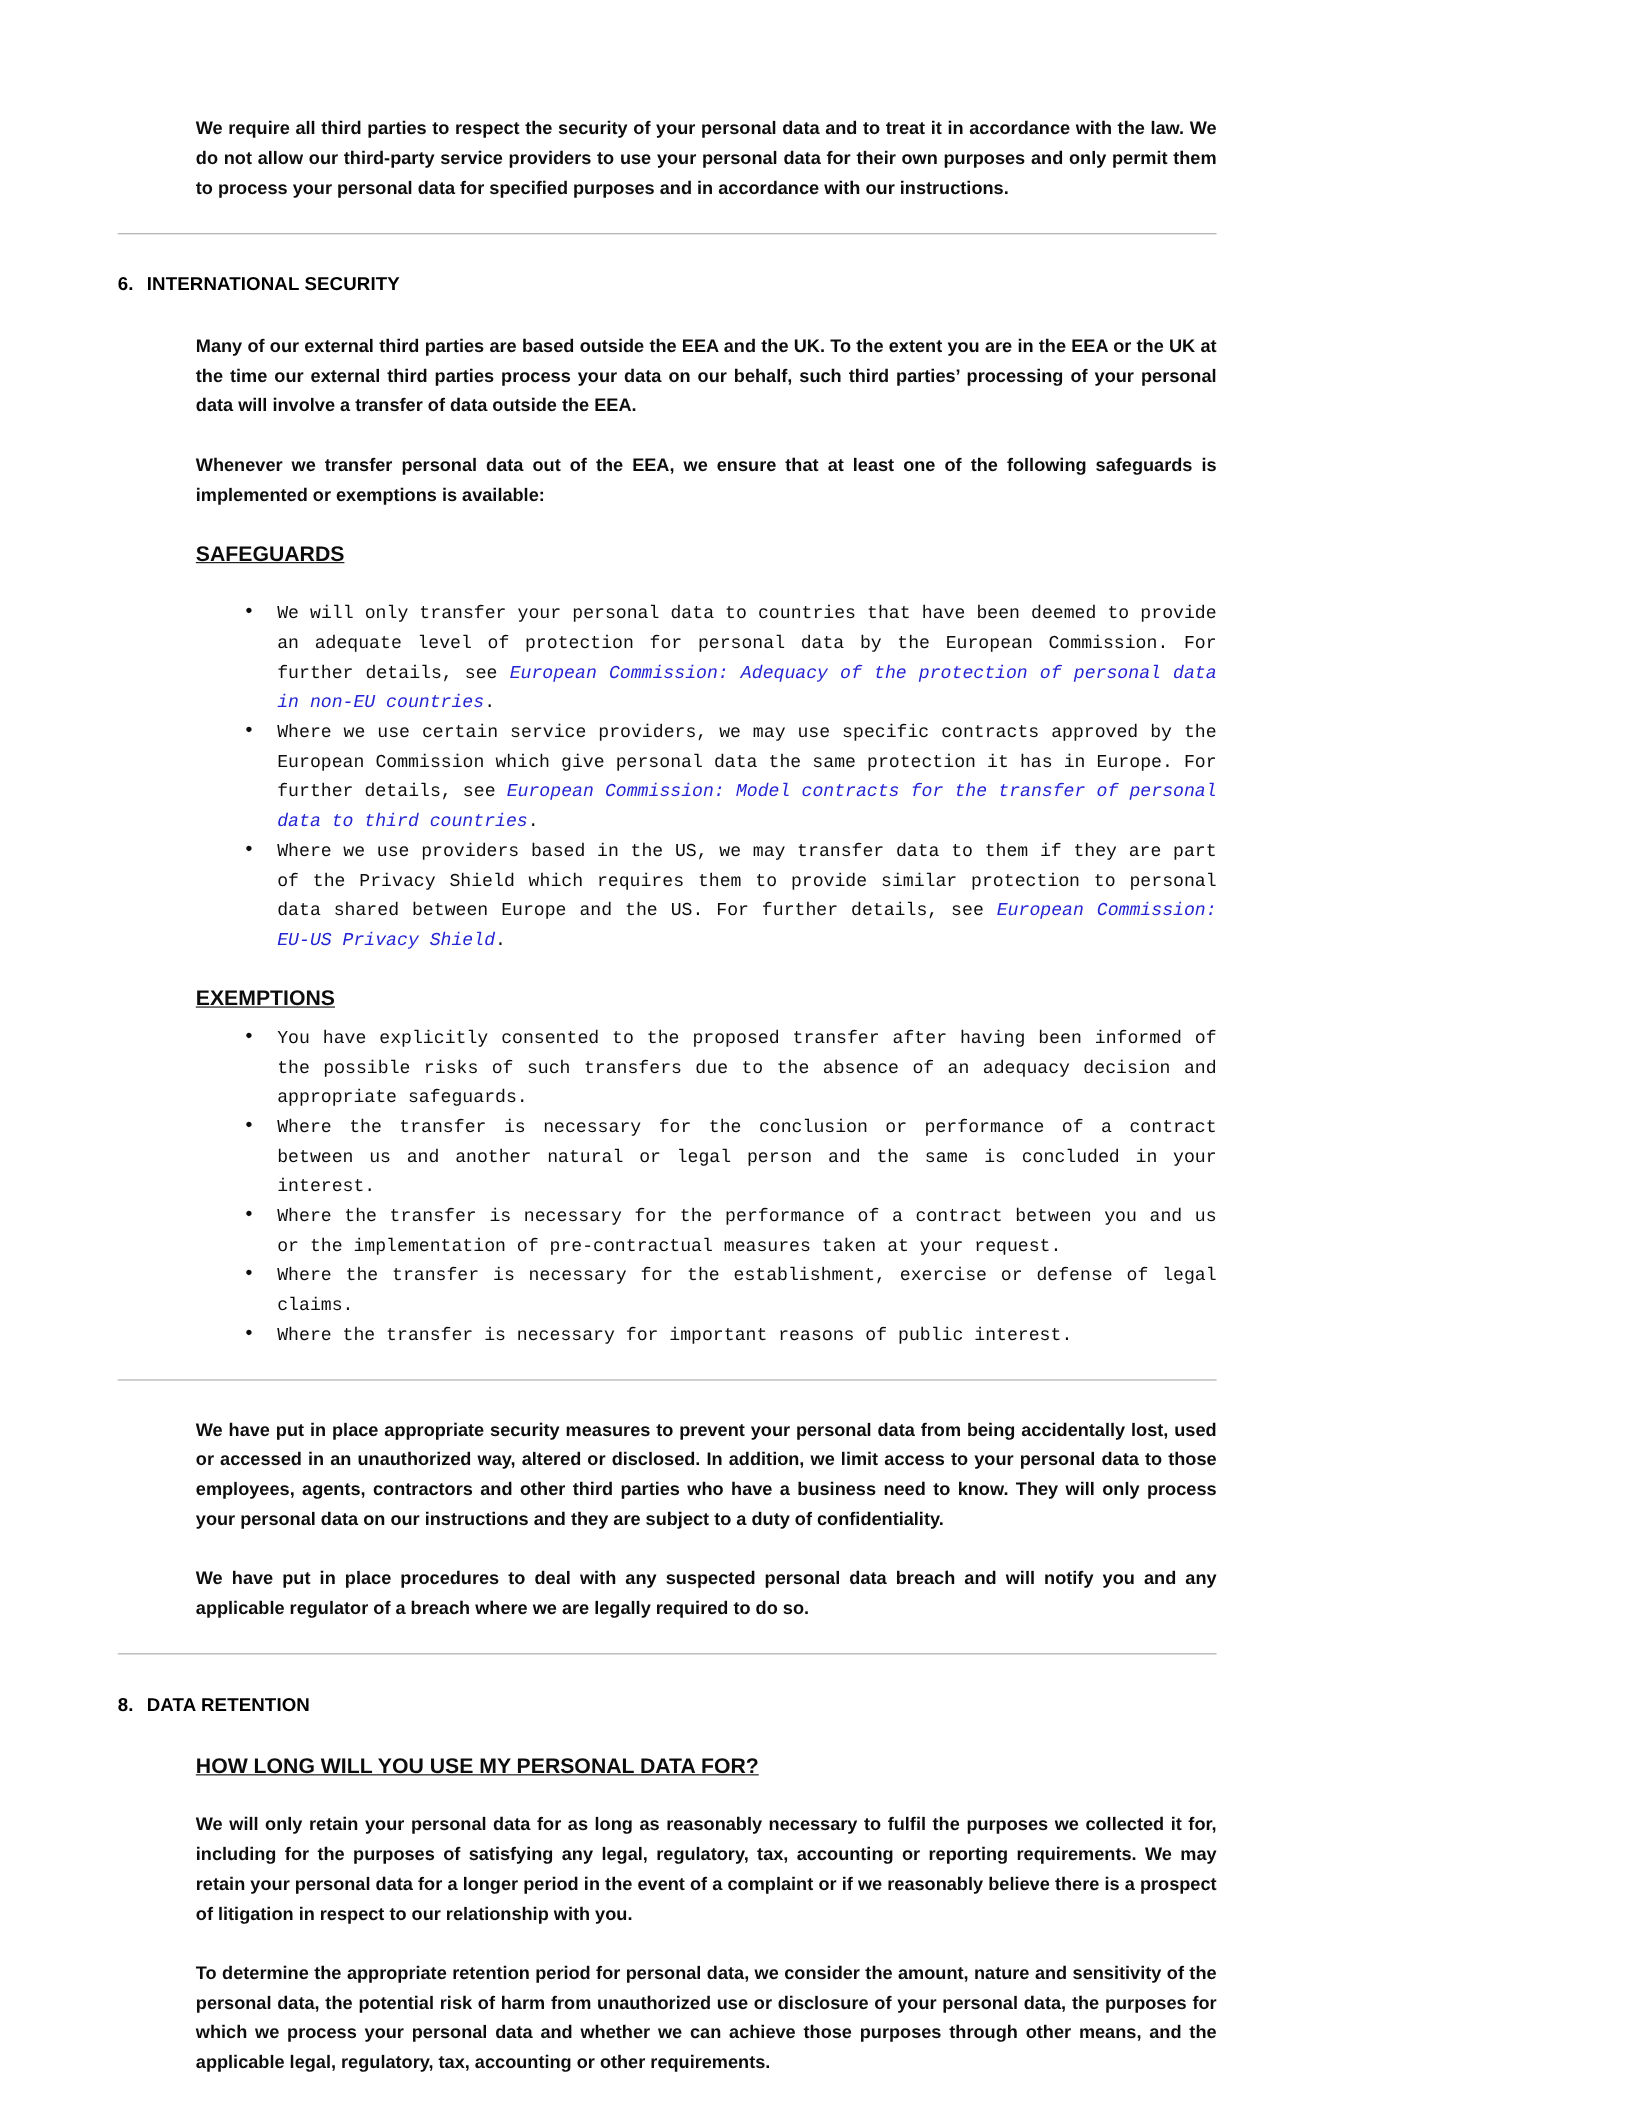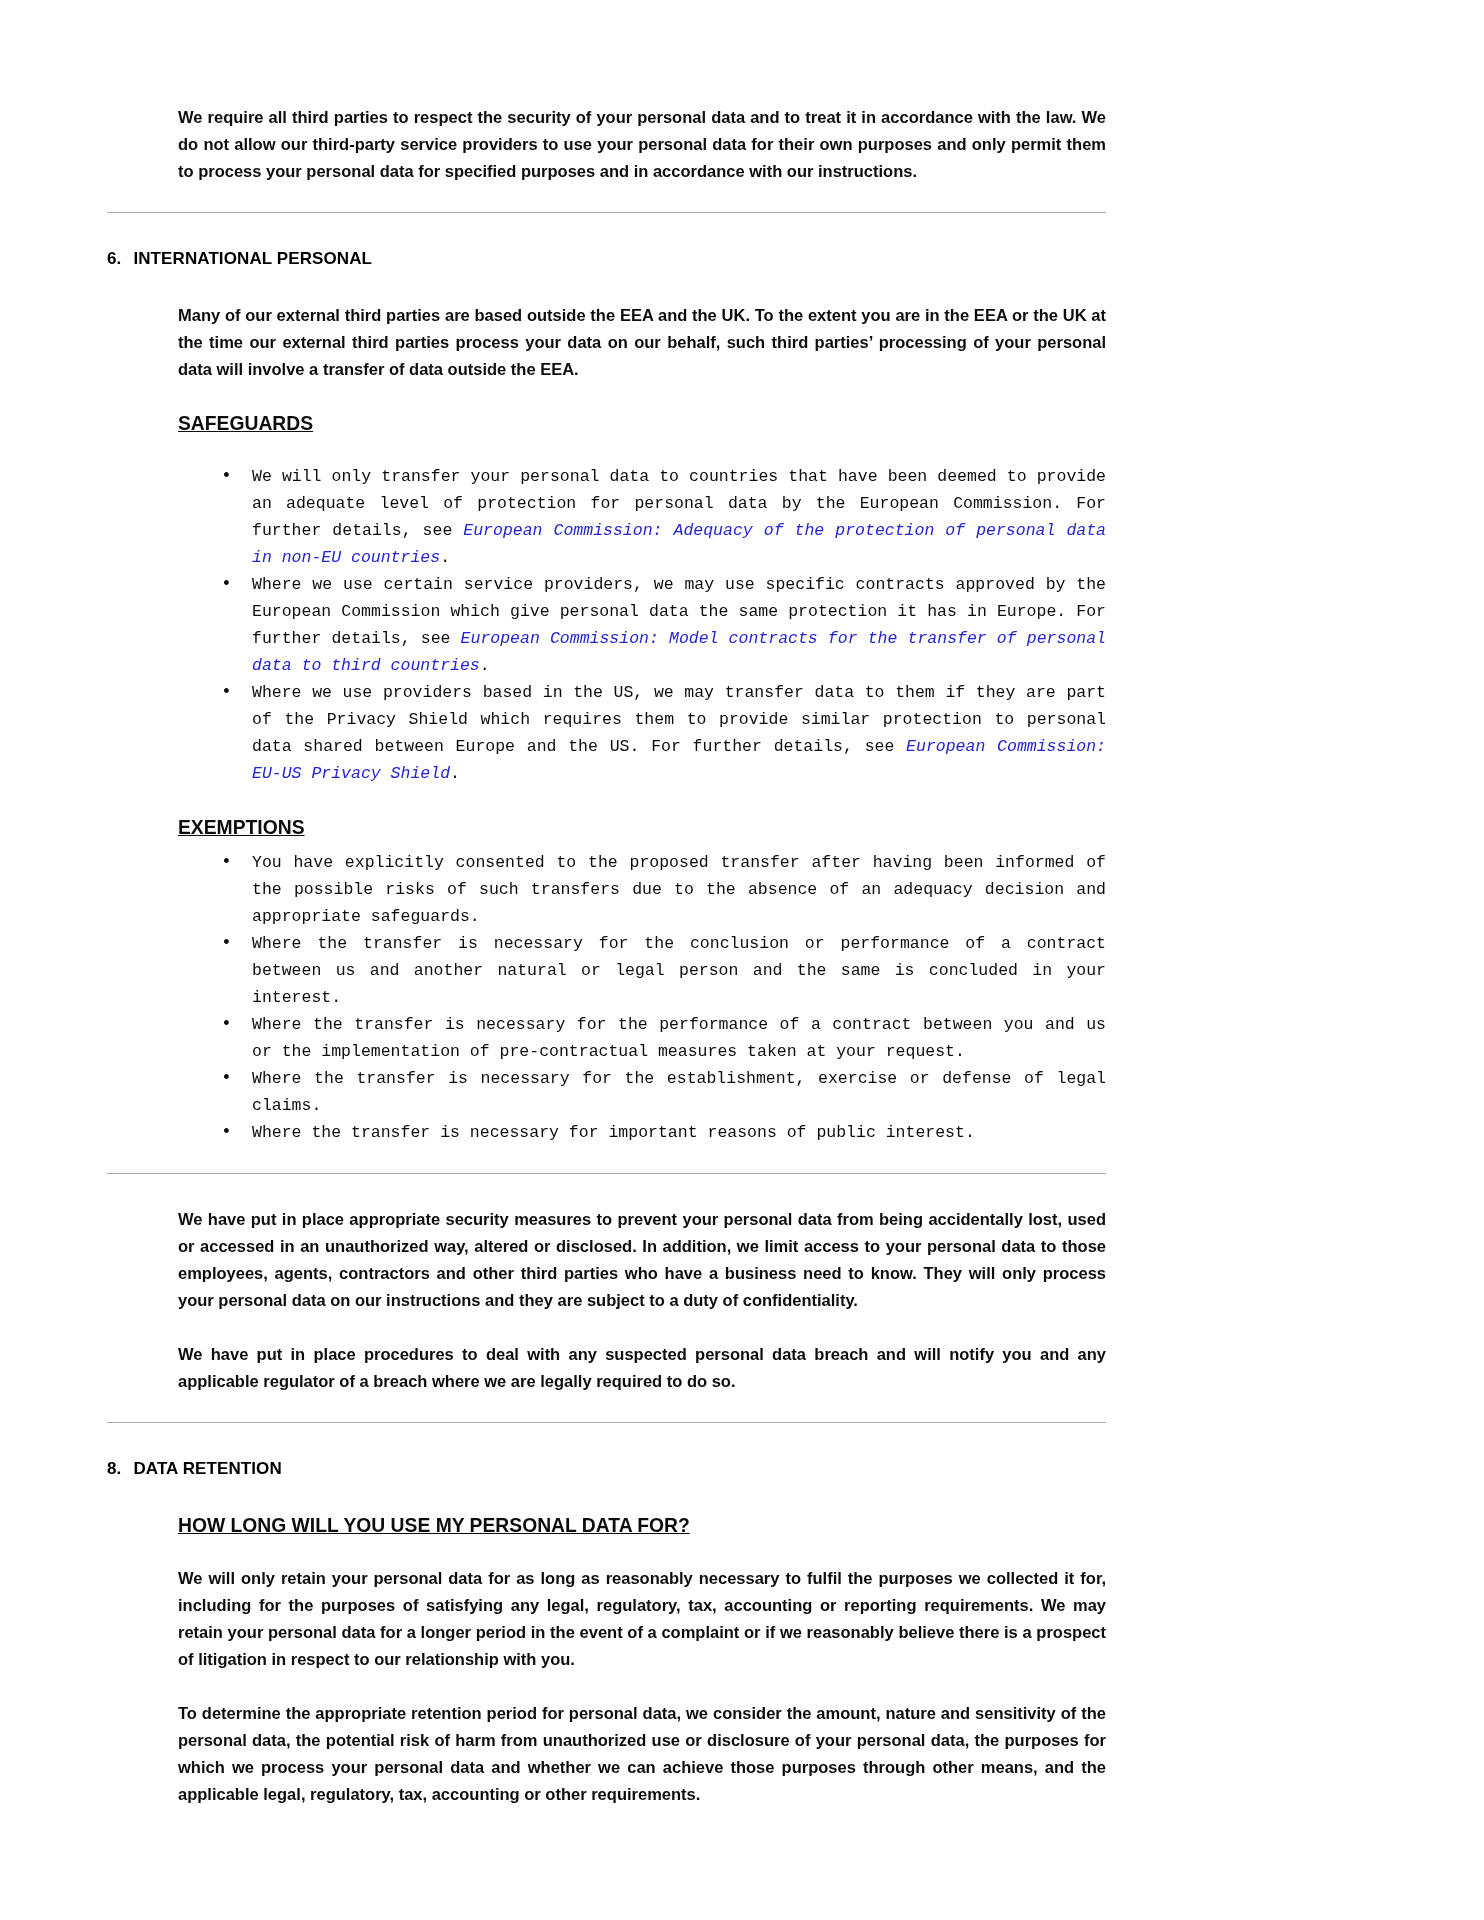--- a/index.html
+++ b/index.html
@@ -75,7 +75,7 @@
 
   <hr class="rule">
 
-  <h2 class="section-heading"><span class="sec-num">6.</span><span class="sec-title">INTERNATIONAL PERSONAL</span></h2>
+  <h2 class="section-heading"><span class="sec-num">6.</span><span class="sec-title">INTERNATIONAL SECURITY</span></h2>
 
   <p class="para indent">Many of our external third parties are based outside the EEA and the UK. To the extent you are in the EEA or the UK at the time our external third parties process your data on our behalf, such third parties’ processing of your personal data will involve a transfer of data outside the EEA.</p>
 

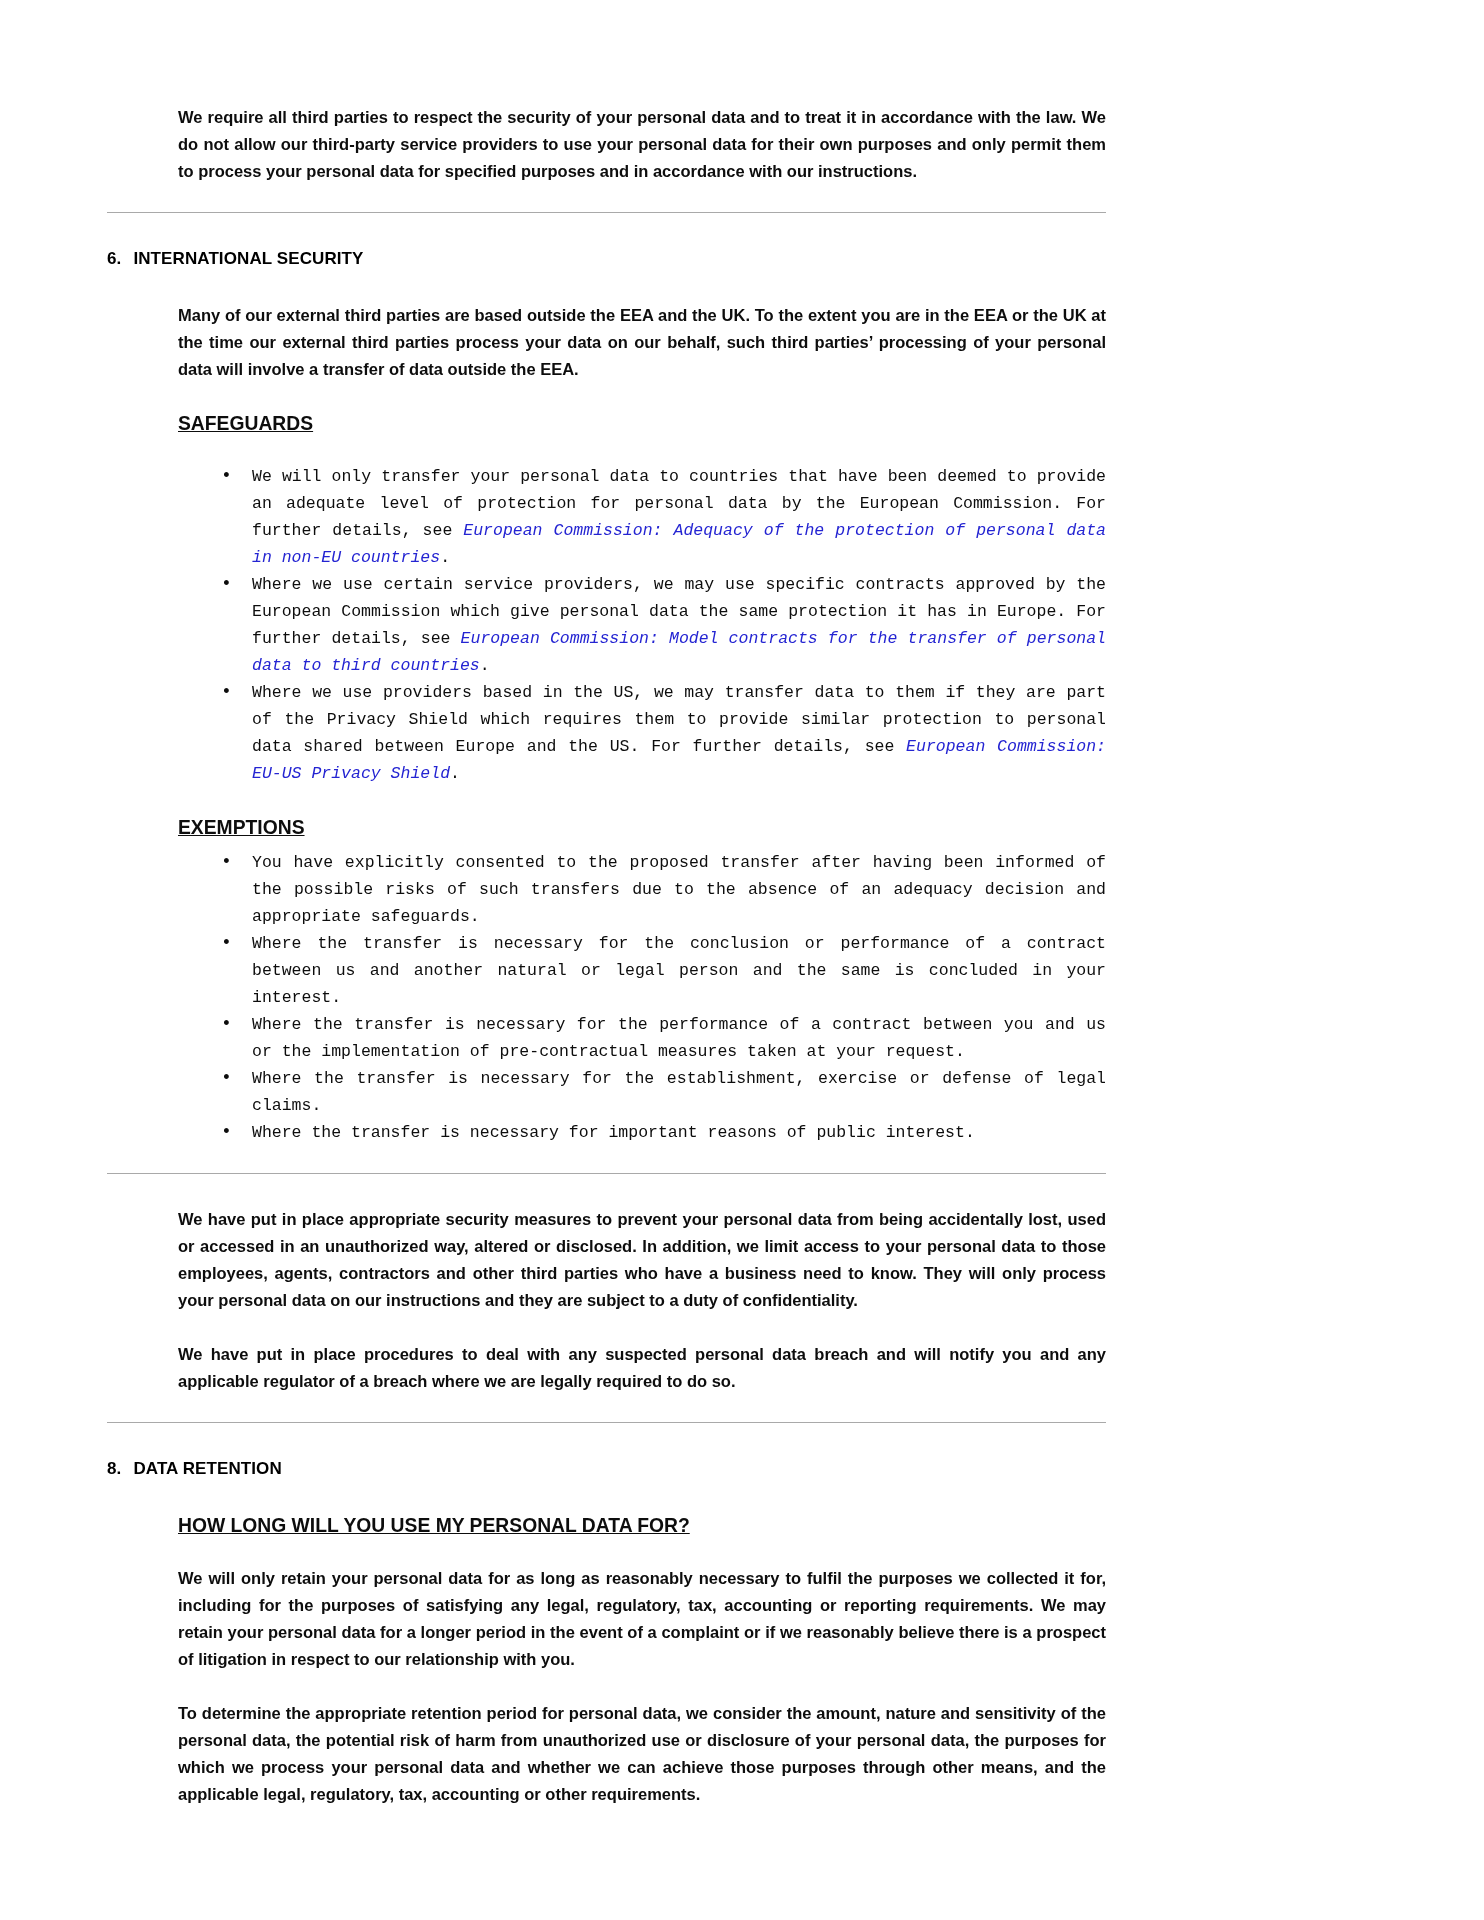--- a/index.html
+++ b/index.html
@@ -78,6 +78,7 @@
   <h2 class="section-heading"><span class="sec-num">6.</span><span class="sec-title">INTERNATIONAL SECURITY</span></h2>
 
   <p class="para indent">Many of our external third parties are based outside the EEA and the UK. To the extent you are in the EEA or the UK at the time our external third parties process your data on our behalf, such third parties’ processing of your personal data will involve a transfer of data outside the EEA.</p>
+  <p class="para indent">Whenever we transfer personal data out of the EEA, we ensure that at least one of the following safeguards is implemented or exemptions is available:</p>
 
   <h3 class="sub-heading">SAFEGUARDS</h3>
 

